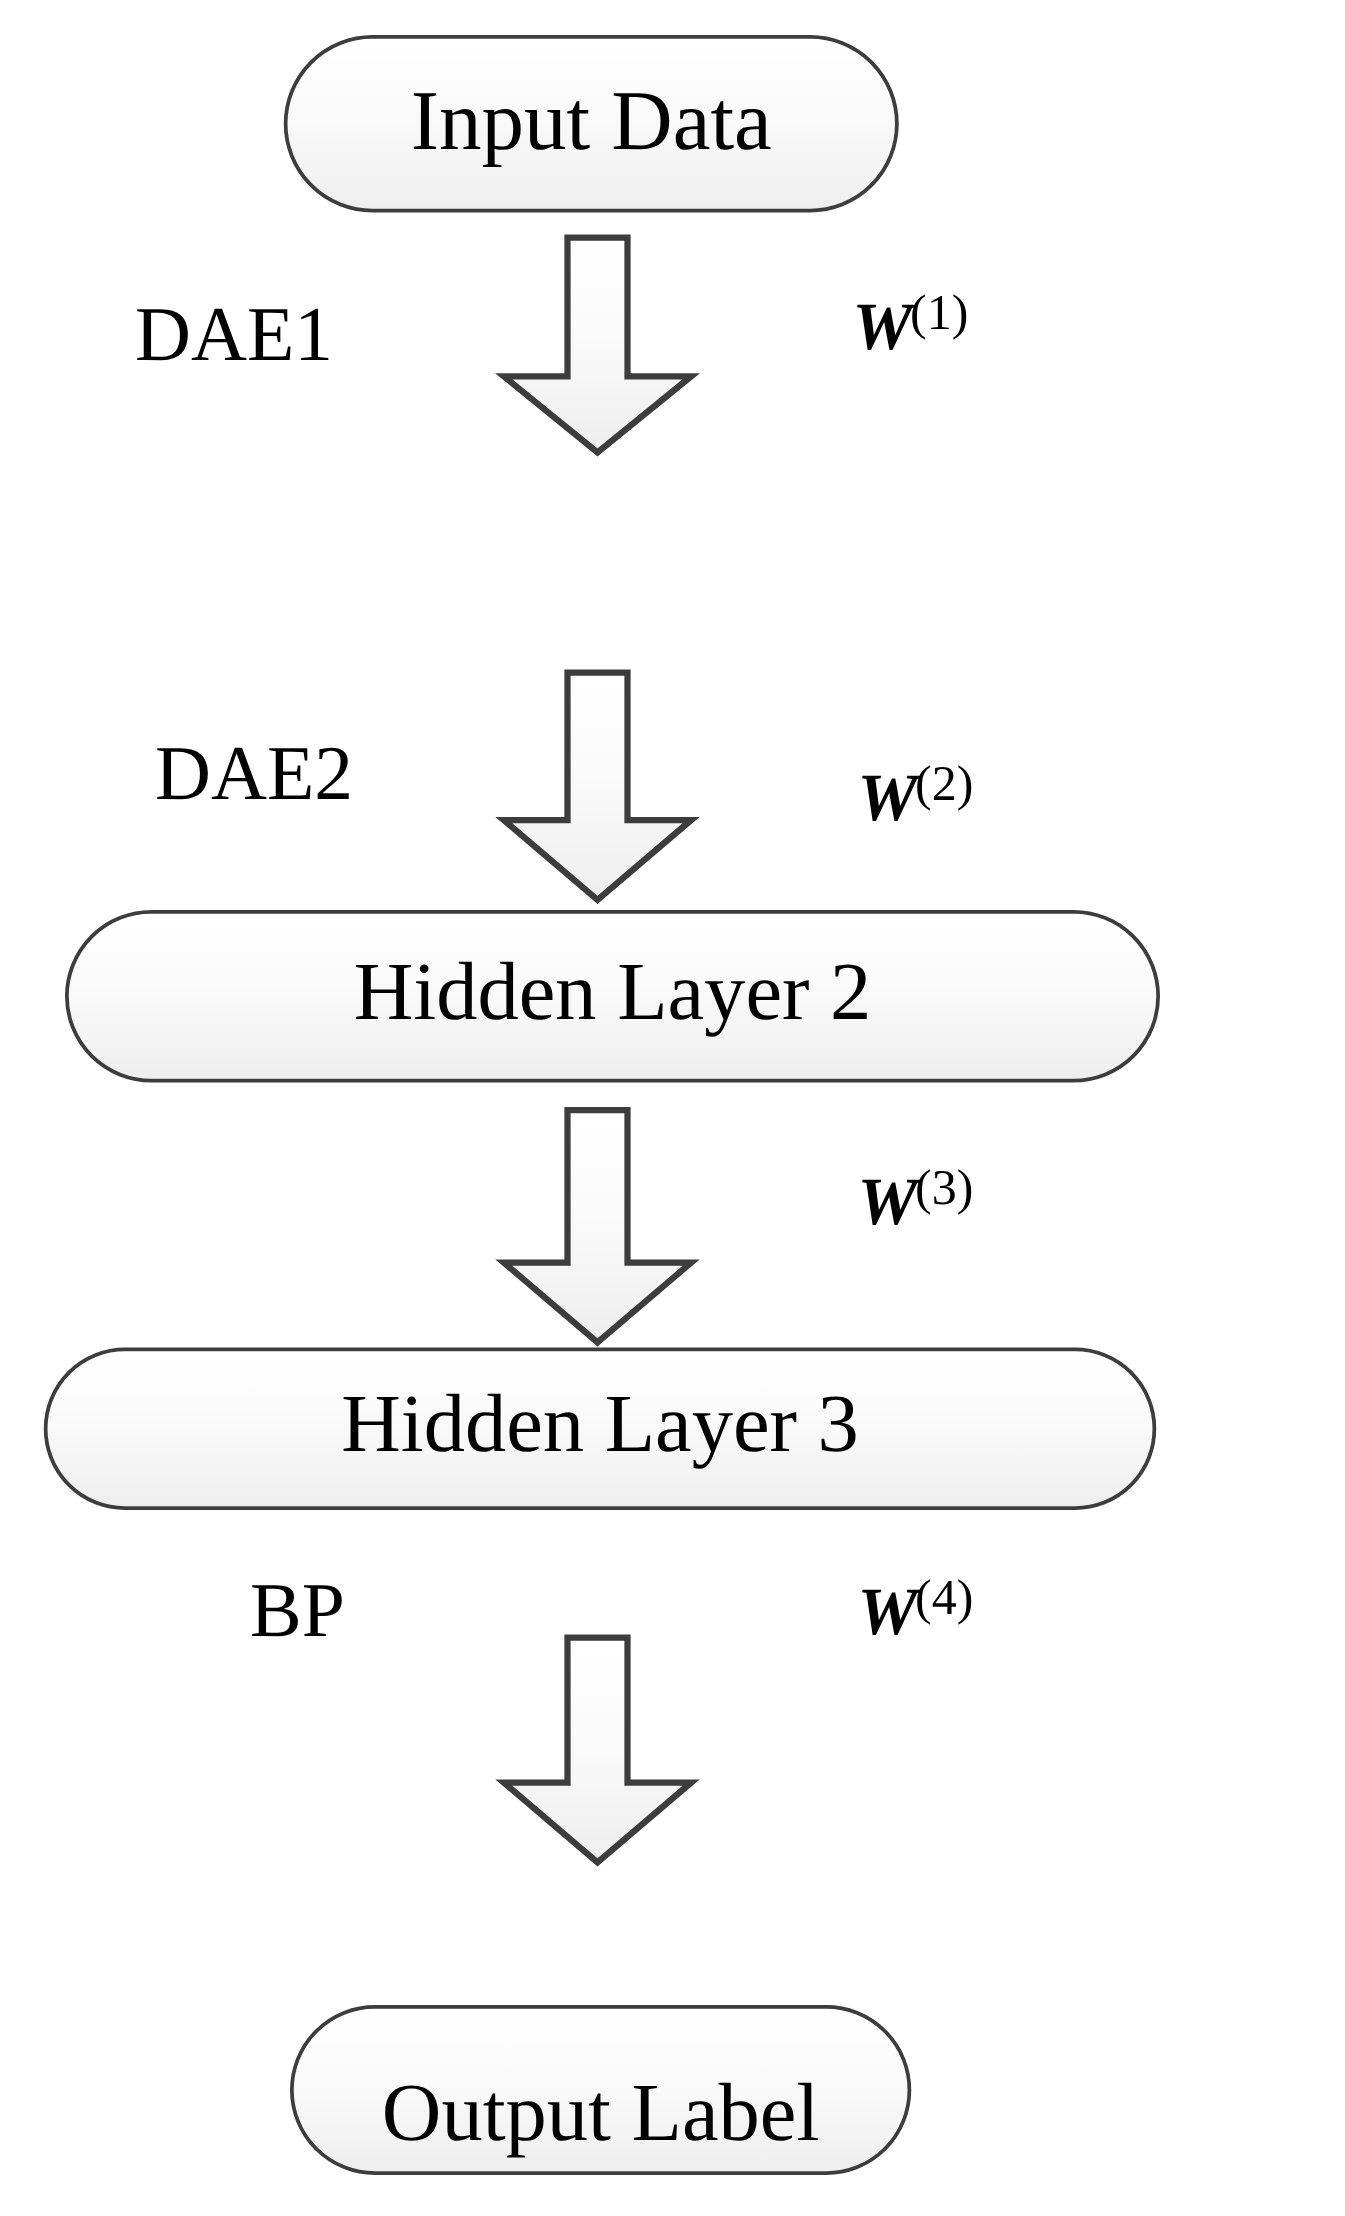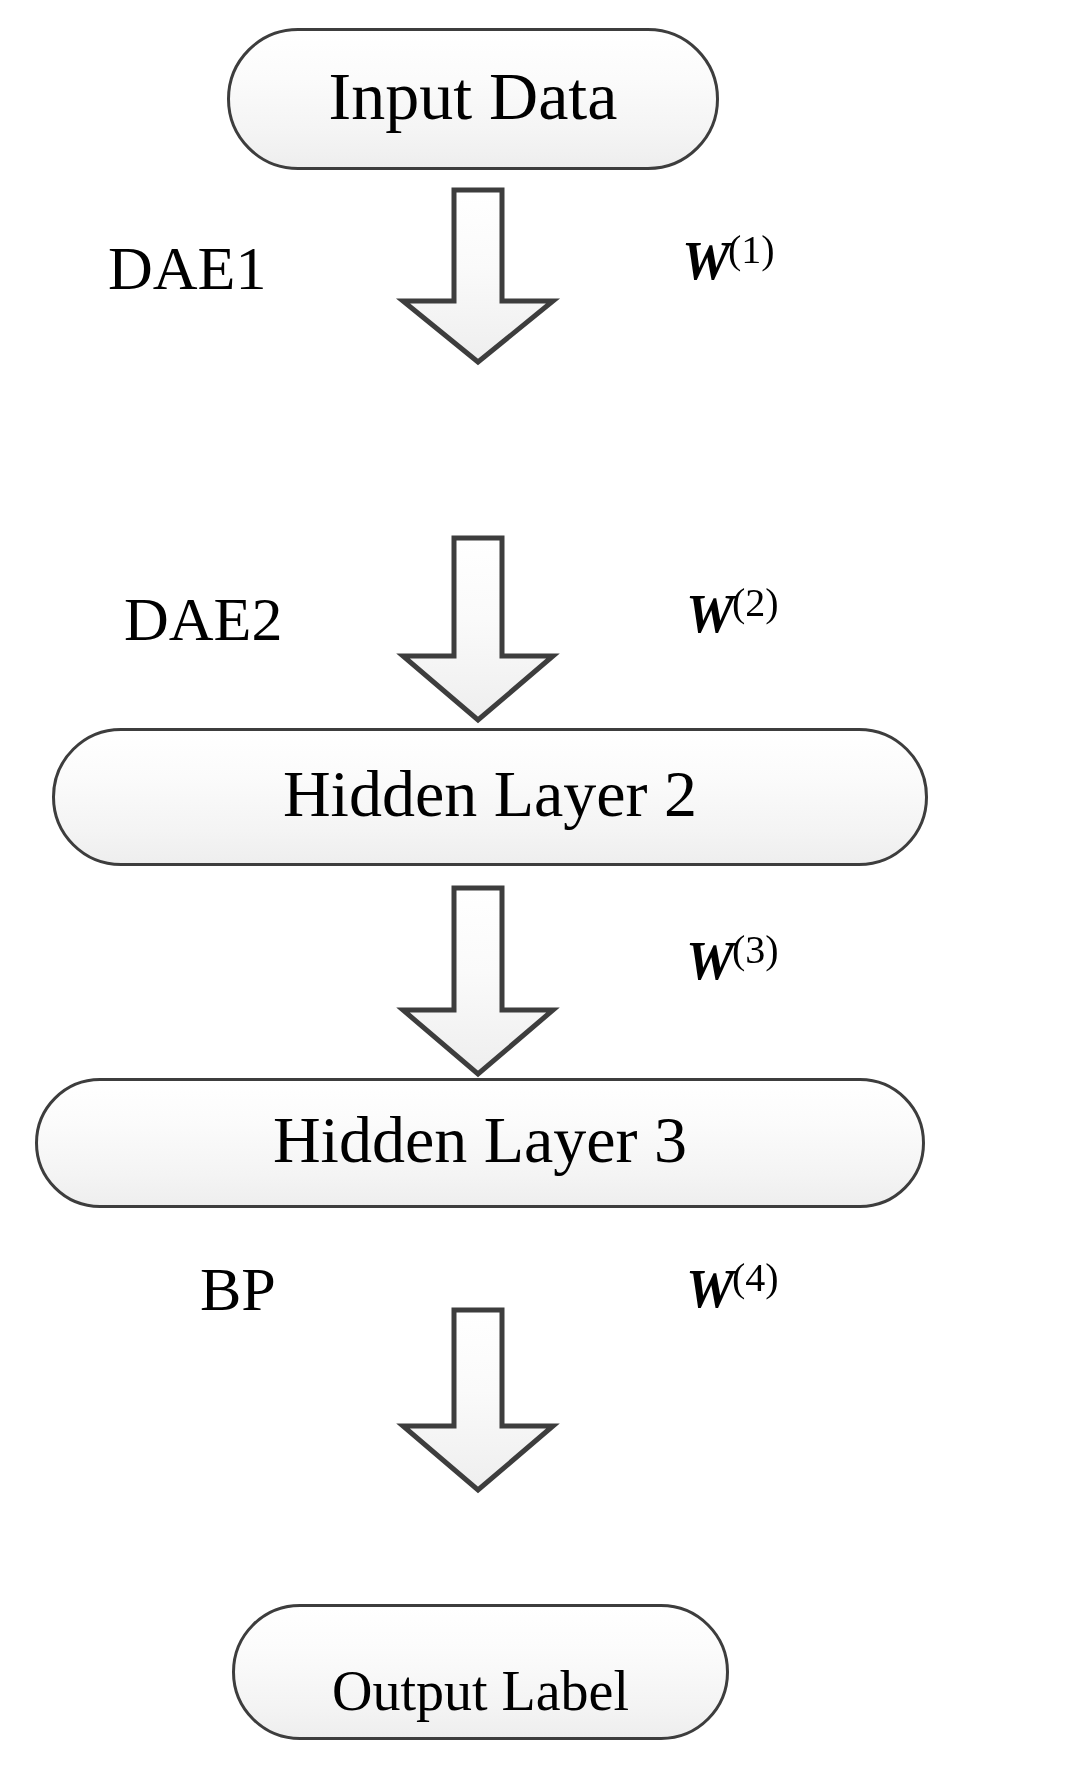--- a/index.html
+++ b/index.html
@@ -98,7 +98,7 @@
   .lab-bp   { left: 200px; top: 1258px; }
 
   .lab-w1 { left: 682px; top: 230px;  }
-  .lab-w2 { left: 686px; top: 583px;  }
+  .lab-w2 { left: 686px; top: 607px;  }
   .lab-w3 { left: 686px; top: 930px;  }
   .lab-w4 { left: 686px; top: 1258px; }
 </style>

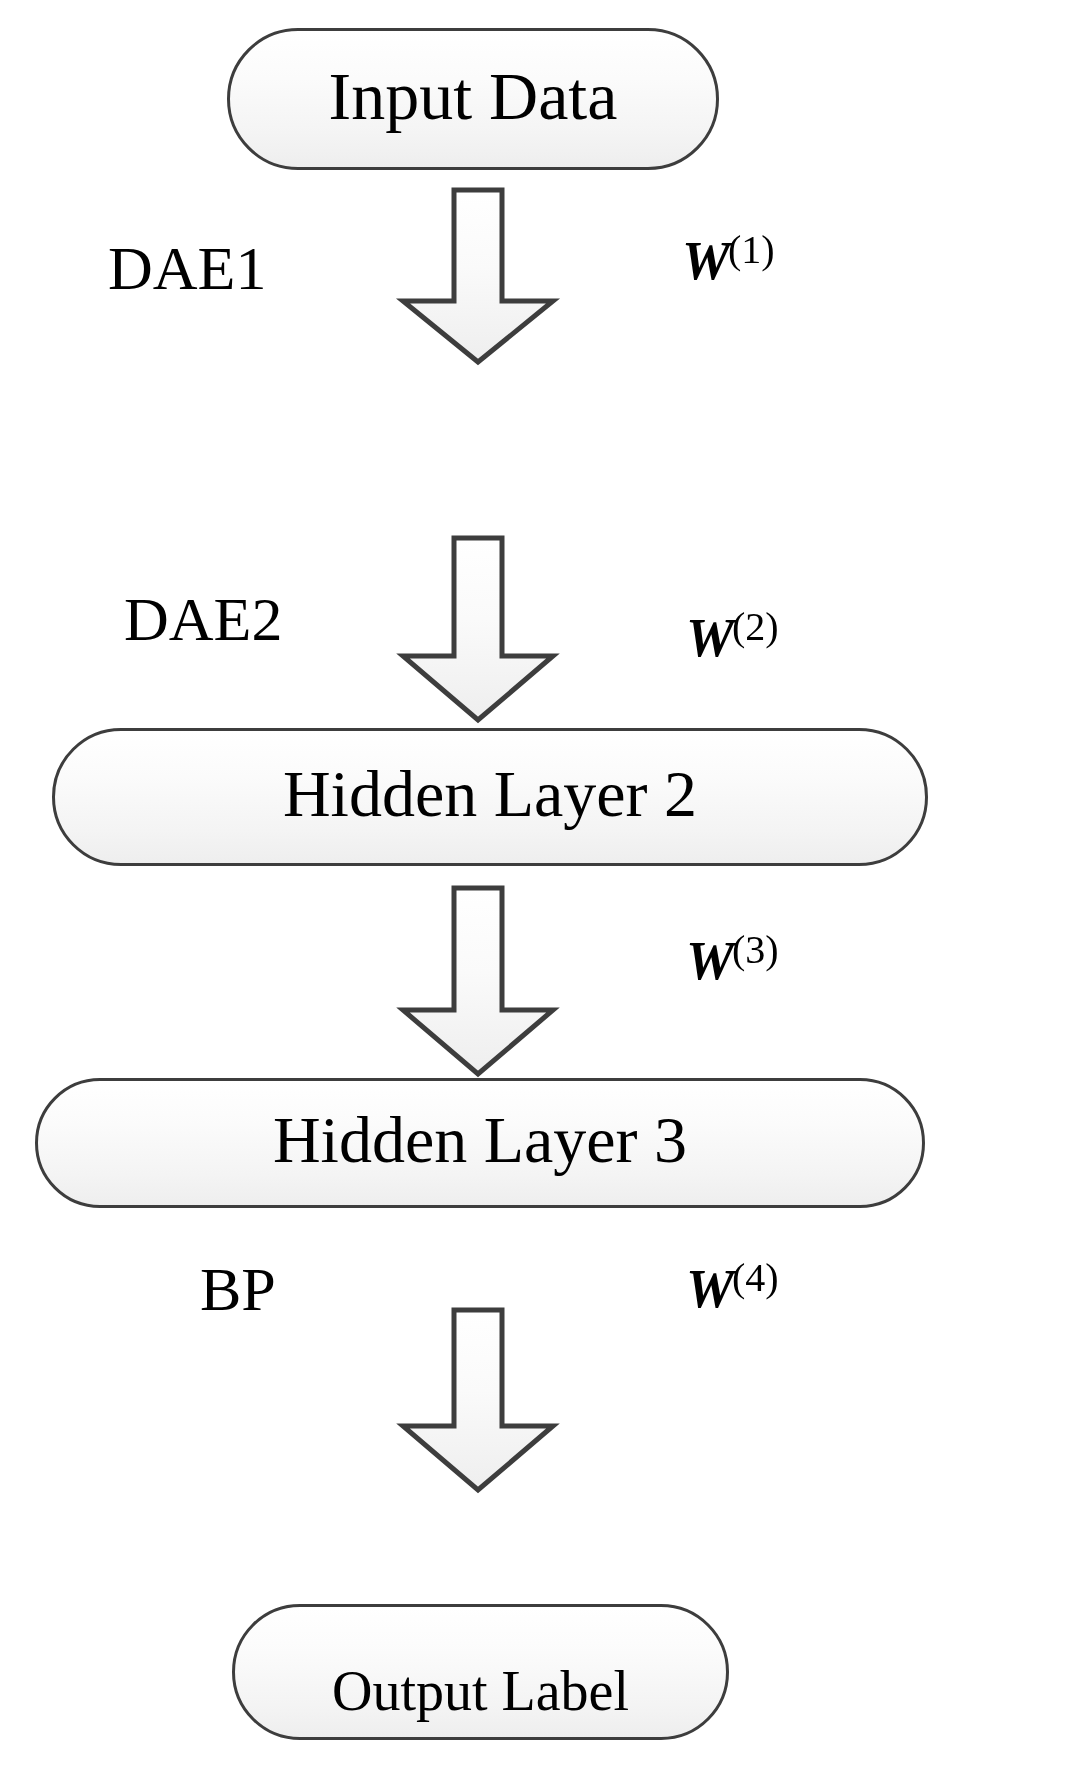--- a/index.html
+++ b/index.html
@@ -54,7 +54,7 @@
   .node-hidden3 .node-label    { font-size: 66px; }
 
   .node-output     { left: 232px; top: 1604px; width: 497px; height: 136px; }
-  .node-output .node-label     { font-size: 56px; margin-top: 44px; }
+  .node-output .node-label     { font-size: 66px; margin-top: 44px; }
 
   
   .arrow {

